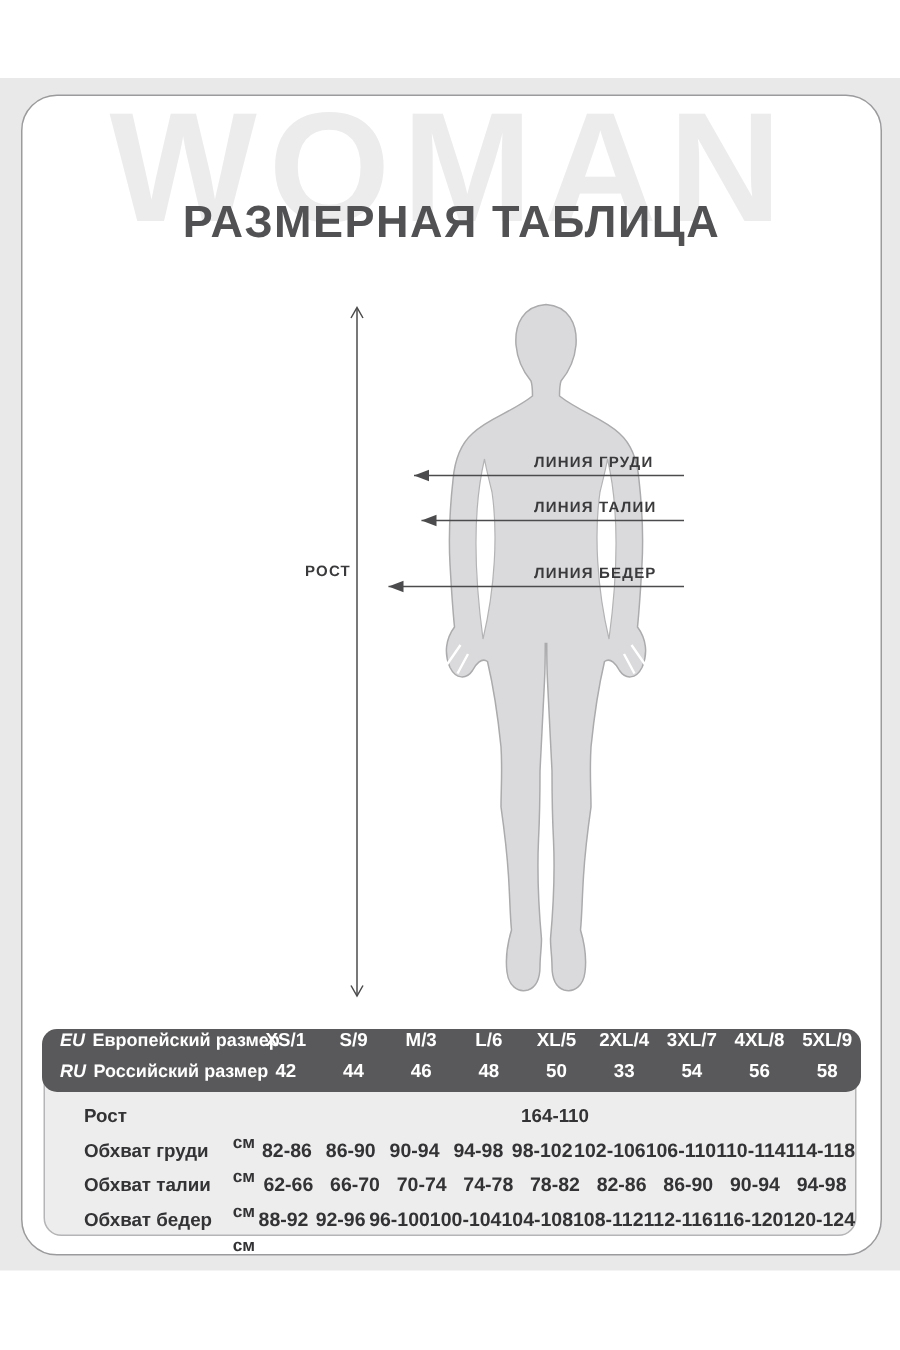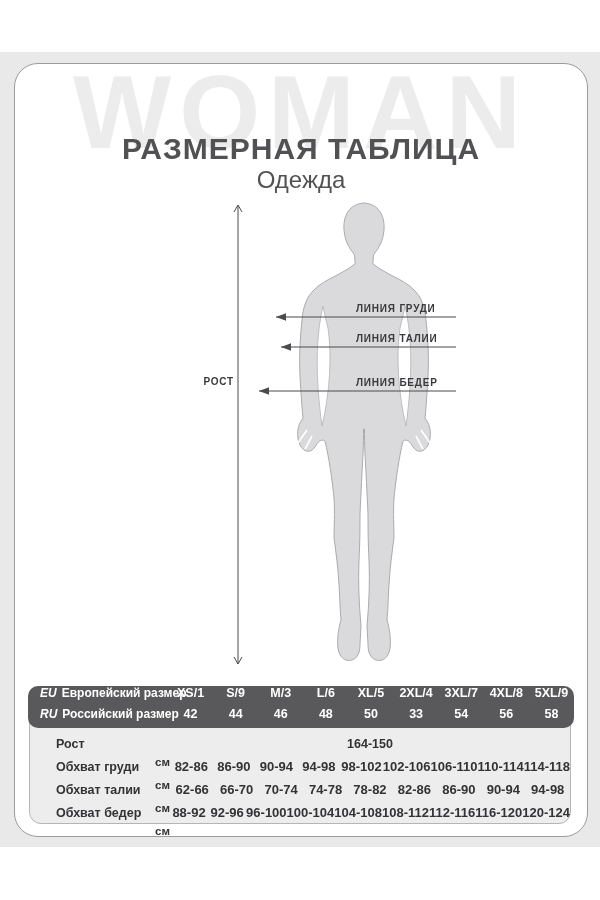--- a/index.html
+++ b/index.html
@@ -52,7 +52,6 @@
   <div class="card">
     <div class="watermark">WOMAN</div>
     <h1 class="title">РАЗМЕРНАЯ ТАБЛИЦА</h1>
-    <div class="subtitle">Одежда</div>
 
     <svg class="figure-svg" viewBox="0 0 290 485" xmlns="http://www.w3.org/2000/svg">
       <g transform="translate(63,0)">

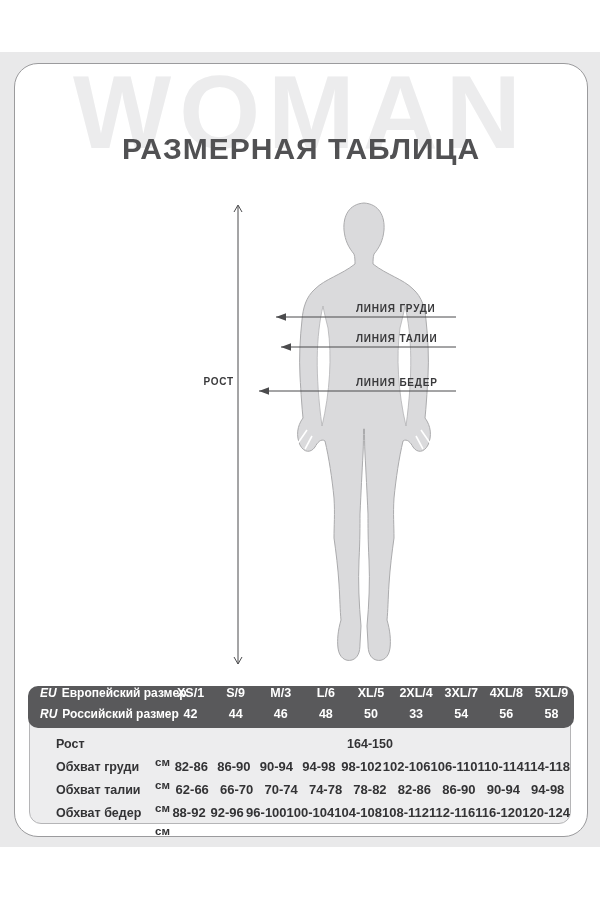--- a/index.html
+++ b/index.html
@@ -134,7 +134,7 @@
         <div class="brow">
           <span class="blabel">Рост</span>
           <span class="bunit">см</span>
-          <span class="bspan">164-150</span>
+          <span class="bspan">164-110</span>
         </div>
         <div class="brow">
           <span class="blabel">Обхват груди</span>

